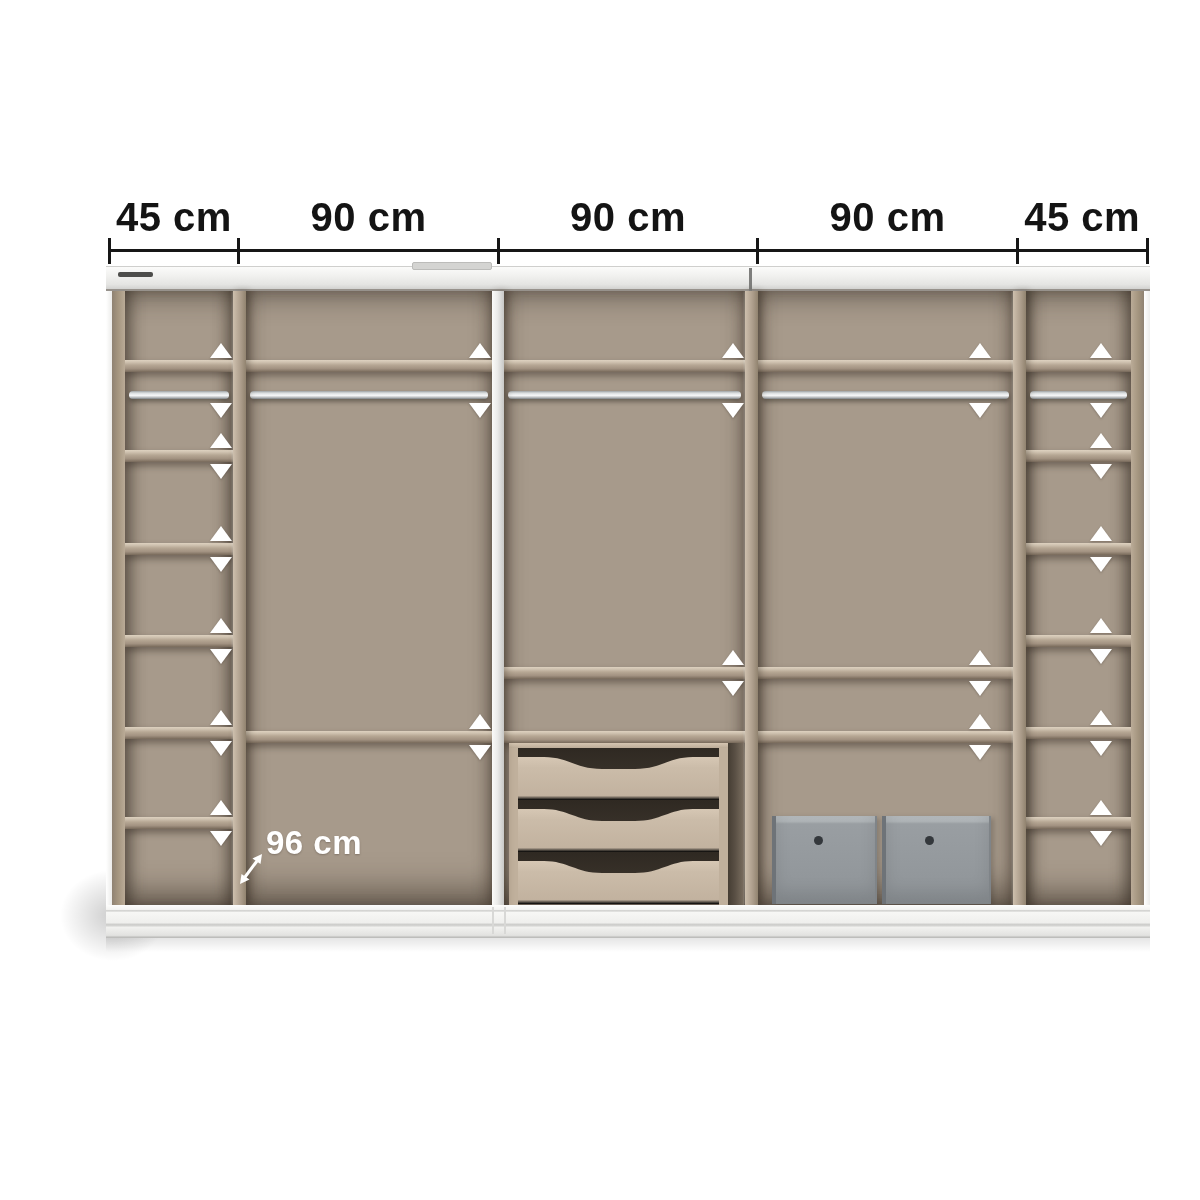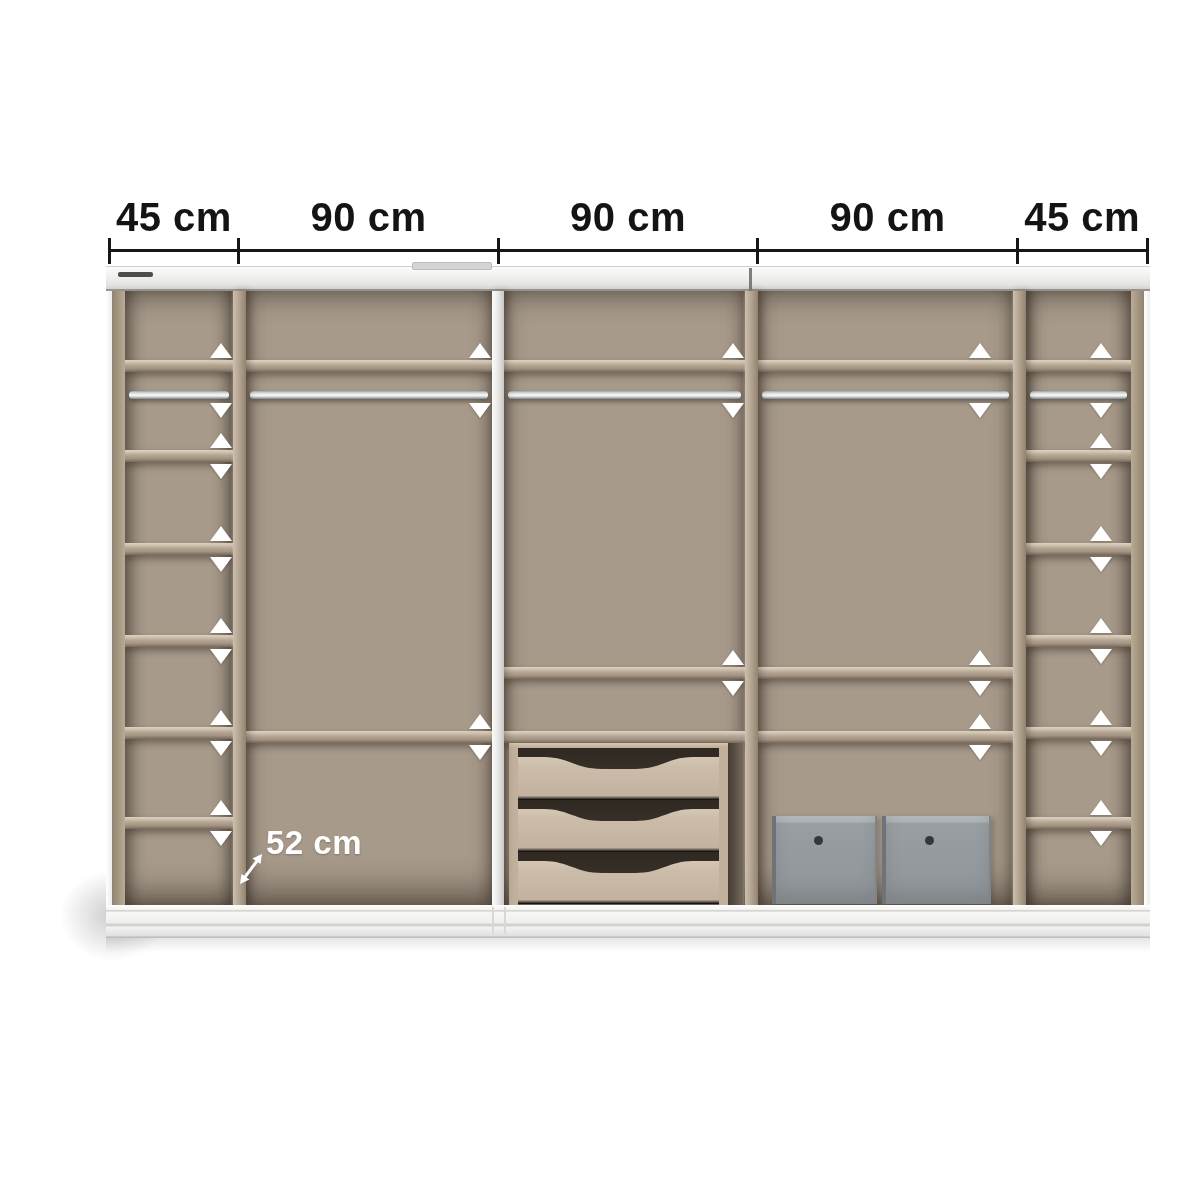--- a/index.html
+++ b/index.html
@@ -237,7 +237,7 @@
       </div>
     </div>
 
-  <span class="depth-label">52 cm</span>
+  <span class="depth-label">96 cm</span>
 </div>
 
 </body></html>

